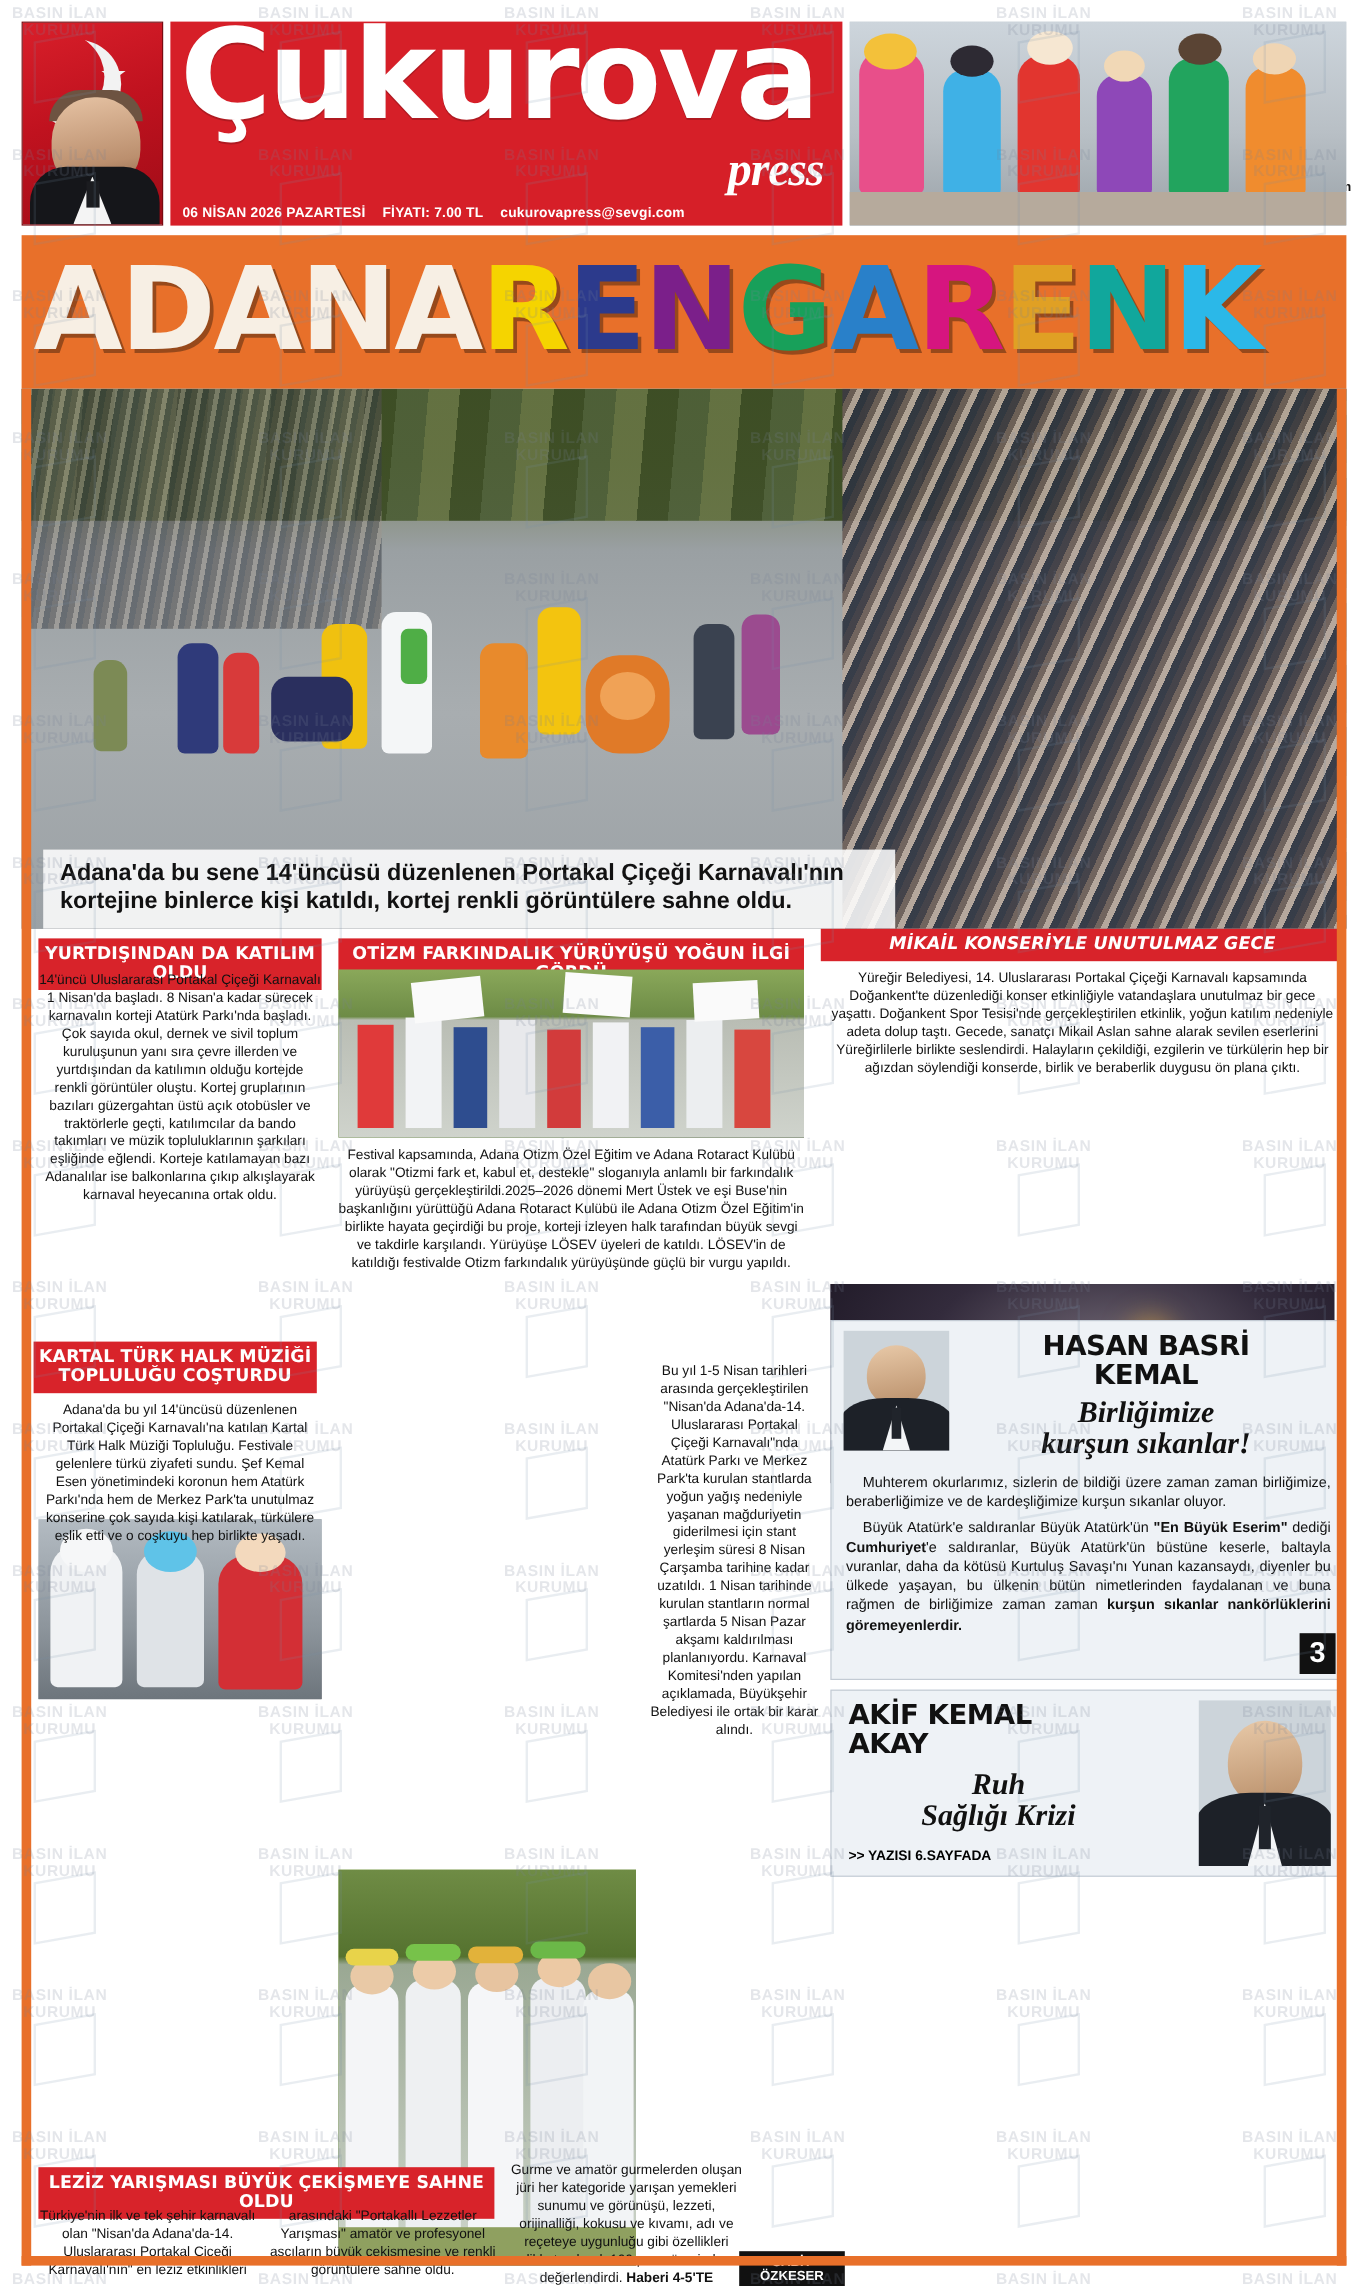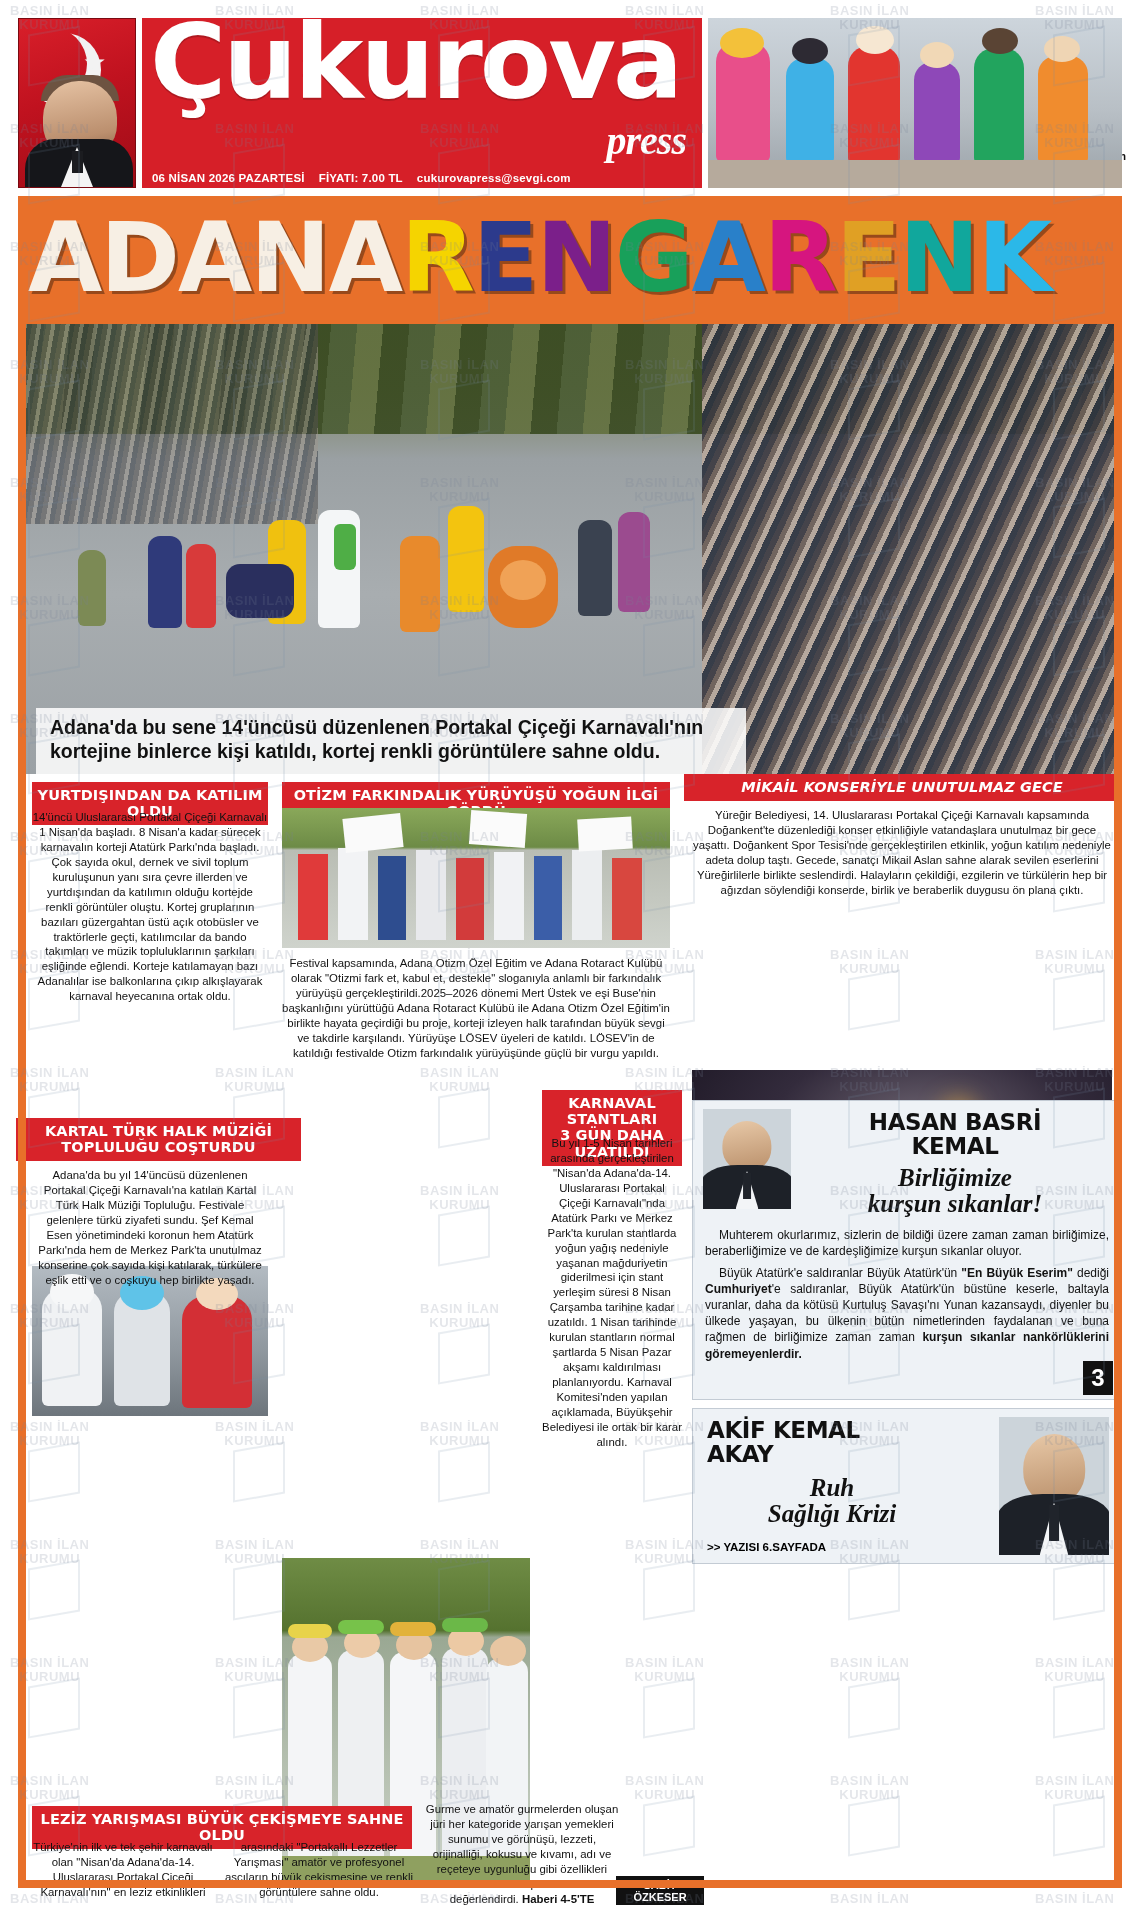--- a/index.html
+++ b/index.html
@@ -262,12 +262,6 @@
     <div style="position:absolute;left:0;bottom:0;width:248px;height:32px;background:#8fa060;"></div>
   </div>
 
-  <div class="col" style="left:542px;top:1090px;width:140px;">
-    <div class="sechead">
-      <div>KARNAVAL STANTLARI</div>
-      <div>3 GÜN DAHA UZATILDI</div>
-    </div>
-  </div>
   <div class="col body-text" style="left:542px;top:1136px;width:140px;">Bu yıl 1-5 Nisan tarihleri arasında gerçekleştirilen "Nisan'da Adana'da-14. Uluslararası Portakal Çiçeği Karnavalı"nda Atatürk Parkı ve Merkez Park'ta kurulan stantlarda yoğun yağış nedeniyle yaşanan mağduriyetin giderilmesi için stant yerleşim süresi 8 Nisan Çarşamba tarihine kadar uzatıldı. 1 Nisan tarihinde kurulan stantların normal şartlarda 5 Nisan Pazar akşamı kaldırılması planlanıyordu. Karnaval Komitesi'nden yapılan açıklamada, Büyükşehir Belediyesi ile ortak bir karar alındı.</div>
 
   <div class="colbox" style="left:692px;top:1100px;width:428px;height:300px;">

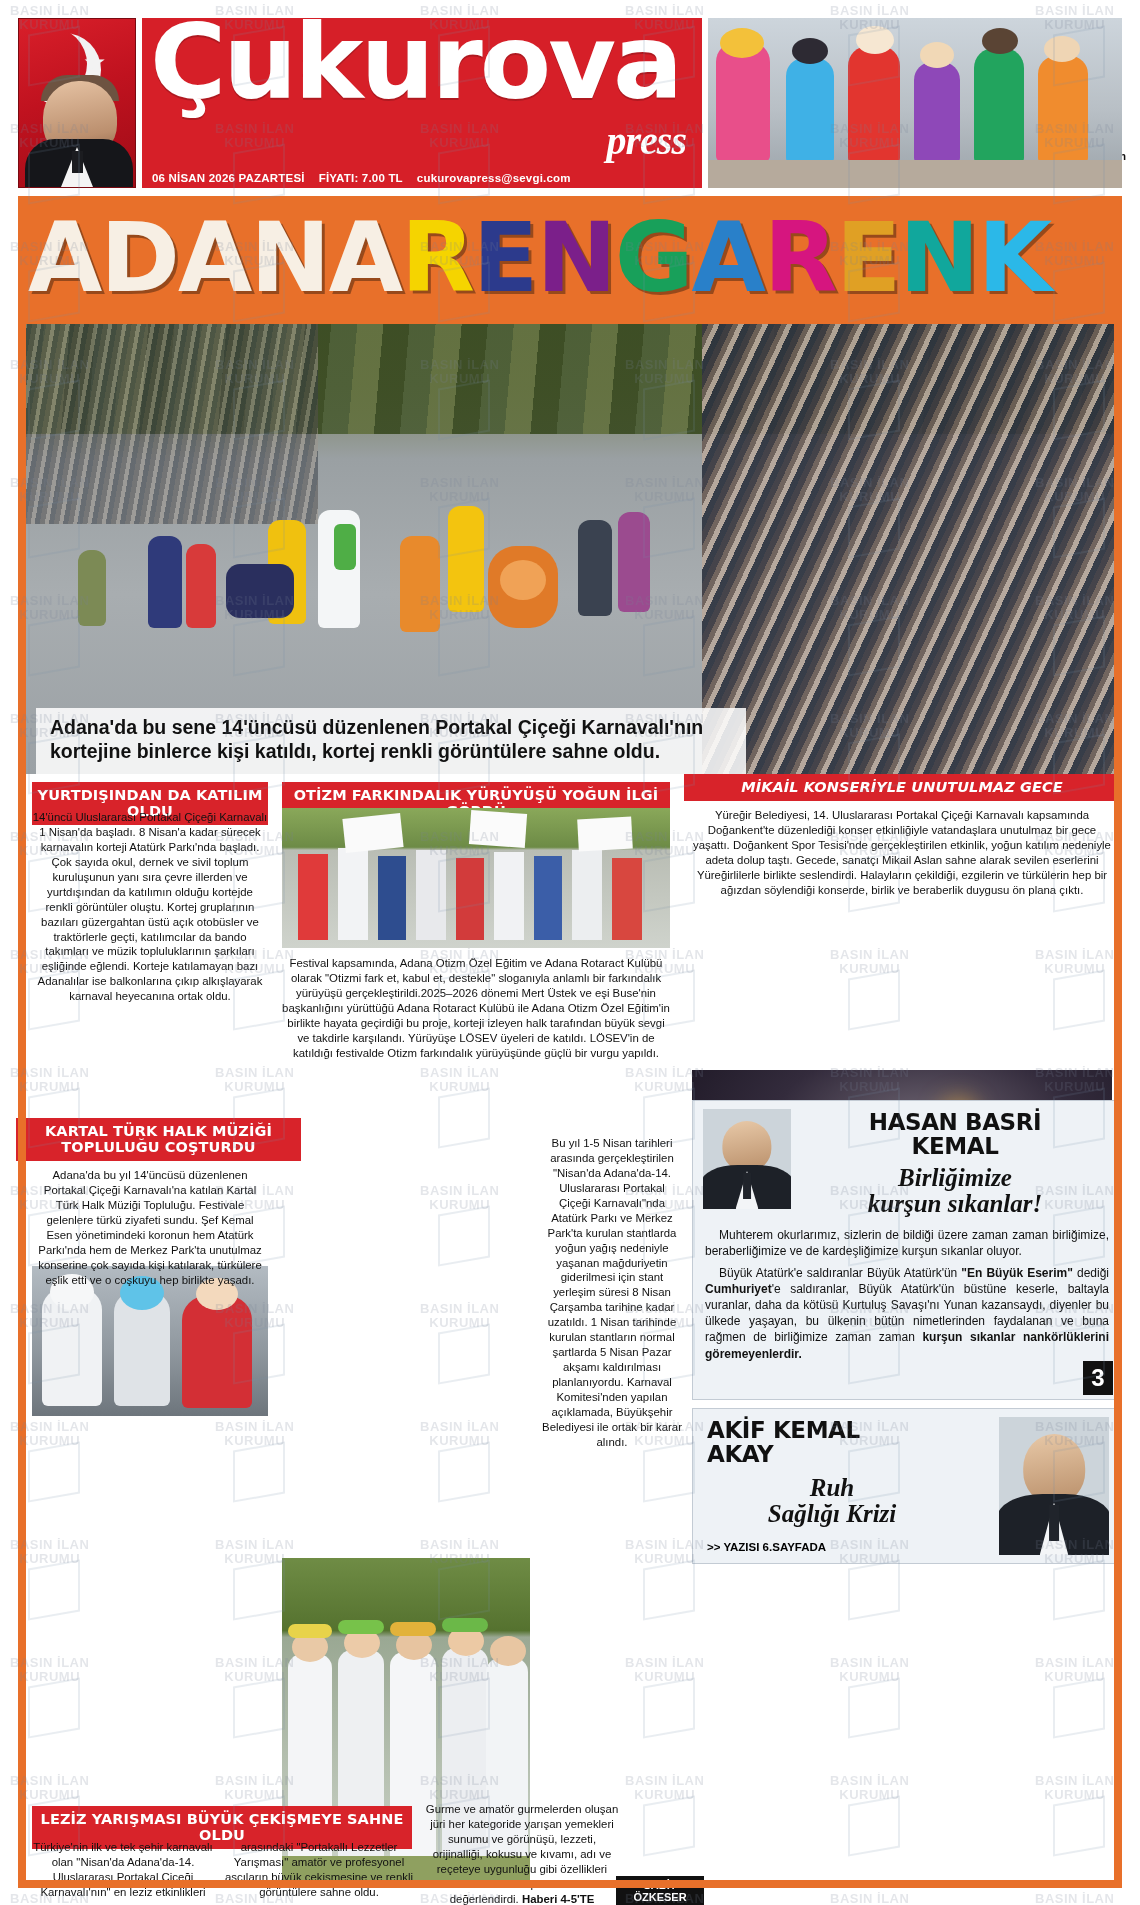--- a/index.html
+++ b/index.html
@@ -236,7 +236,7 @@
     <div style="position:absolute;left:164px;top:12px;width:42px;height:32px;background:#f3d9bd;border-radius:50%;"></div>
   </div>
 
-  <div class="col" style="left:16px;top:1118px;width:285px;">
+  <div class="col" style="left:28px;top:1118px;width:236px;">
     <div class="sechead">
       <span>KARTAL TÜRK HALK MÜZİĞİ TOPLULUĞU COŞTURDU</span>
     </div>

